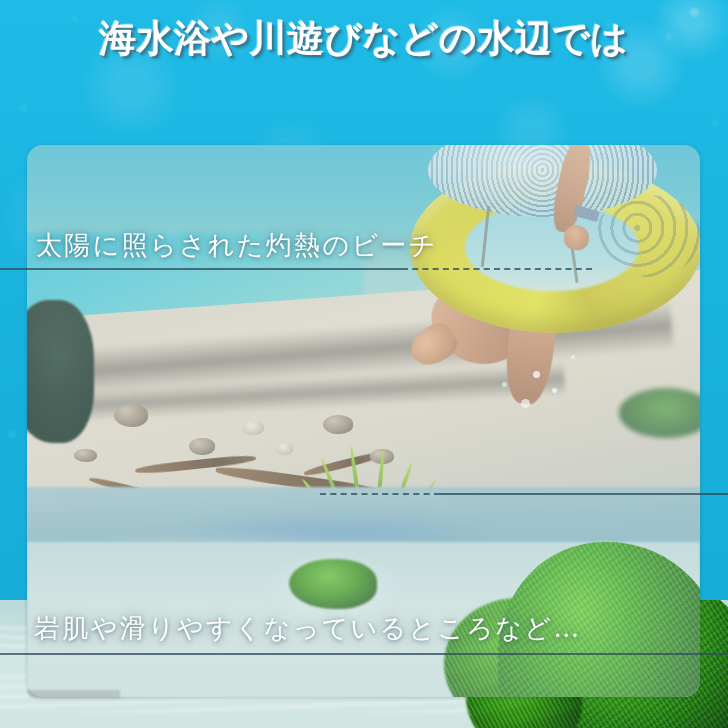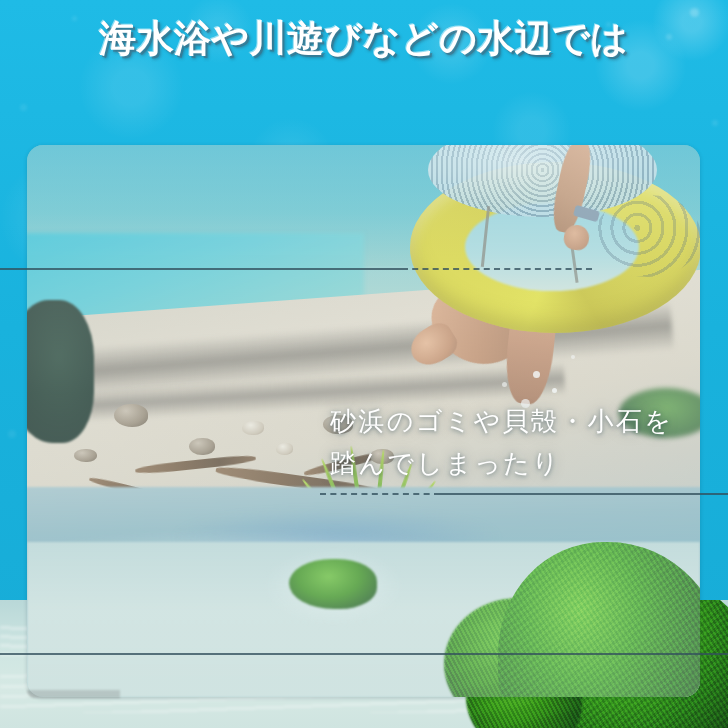--- a/index.html
+++ b/index.html
@@ -450,6 +450,7 @@
   <div class="rule rule-solid" id="rule-3"></div>
 
   <div class="overlay">
+    <div class="ov-text" id="ov-1">太陽に照らされた灼熱のビーチ</div>
     <div class="ov-text" id="ov-2">砂浜のゴミや貝殻・小石を
 踏んでしまったり</div>
   </div>

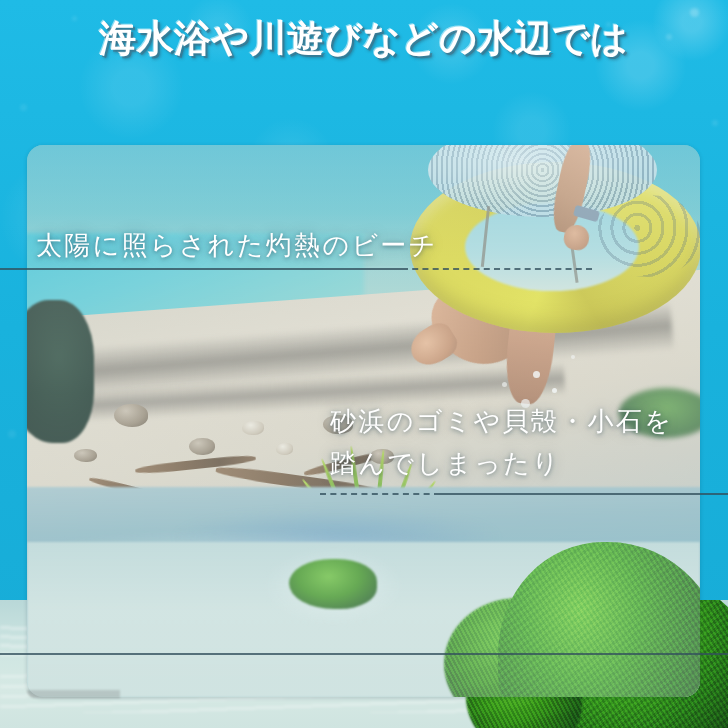--- a/index.html
+++ b/index.html
@@ -451,8 +451,6 @@
 
   <div class="overlay">
     <div class="ov-text" id="ov-1">太陽に照らされた灼熱のビーチ</div>
-    <div class="ov-text" id="ov-2">砂浜のゴミや貝殻・小石を
-踏んでしまったり</div>
   </div>
 
   <div class="title-wrap">

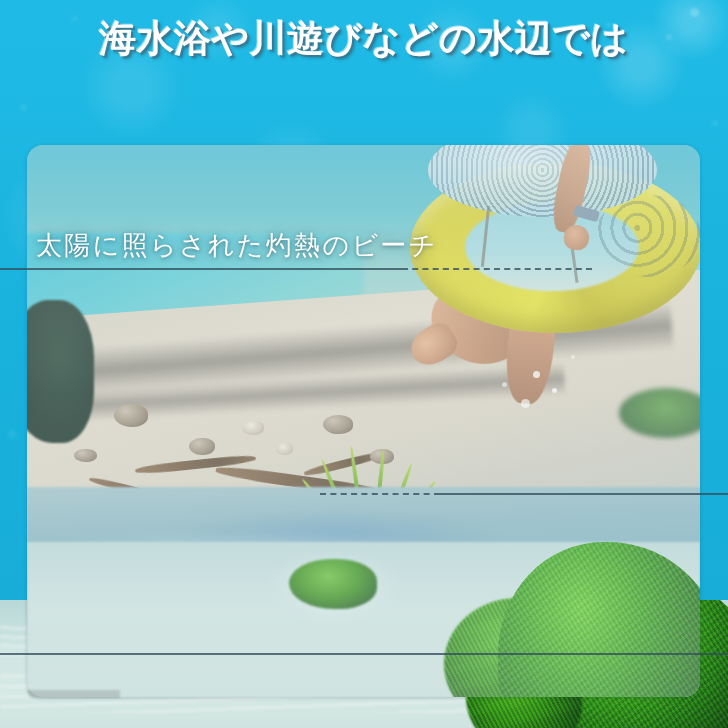--- a/index.html
+++ b/index.html
@@ -451,6 +451,7 @@
 
   <div class="overlay">
     <div class="ov-text" id="ov-1">太陽に照らされた灼熱のビーチ</div>
+    <div class="ov-text" id="ov-3">岩肌や滑りやすくなっているところなど…</div>
   </div>
 
   <div class="title-wrap">

